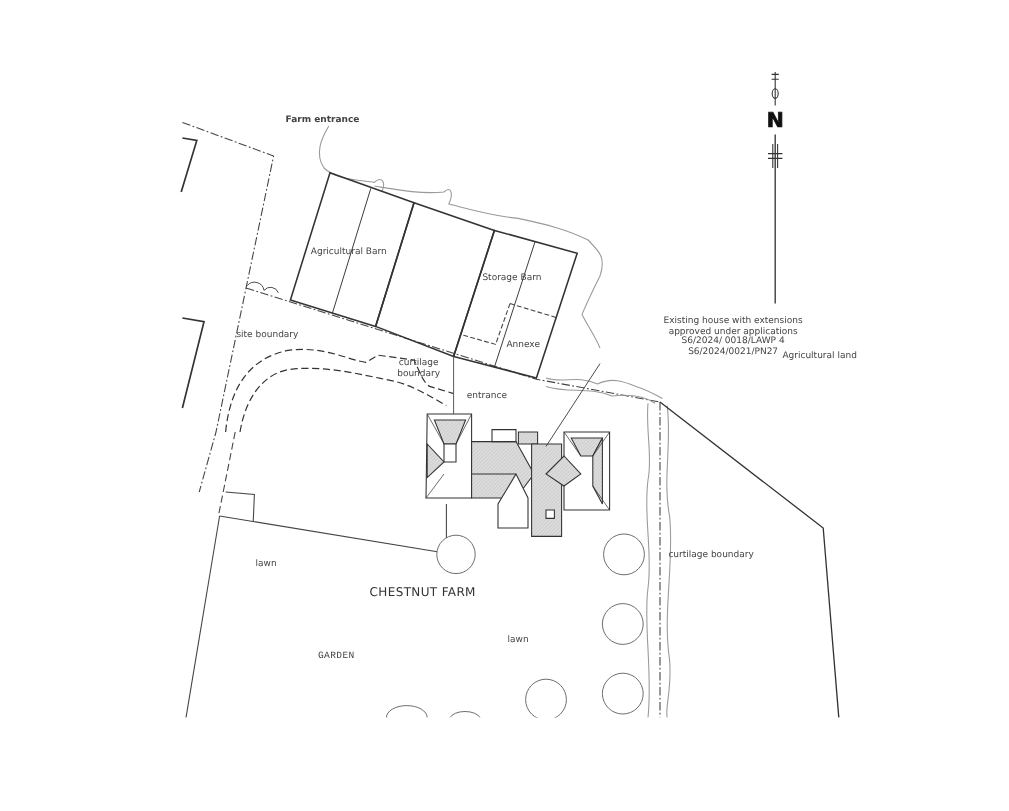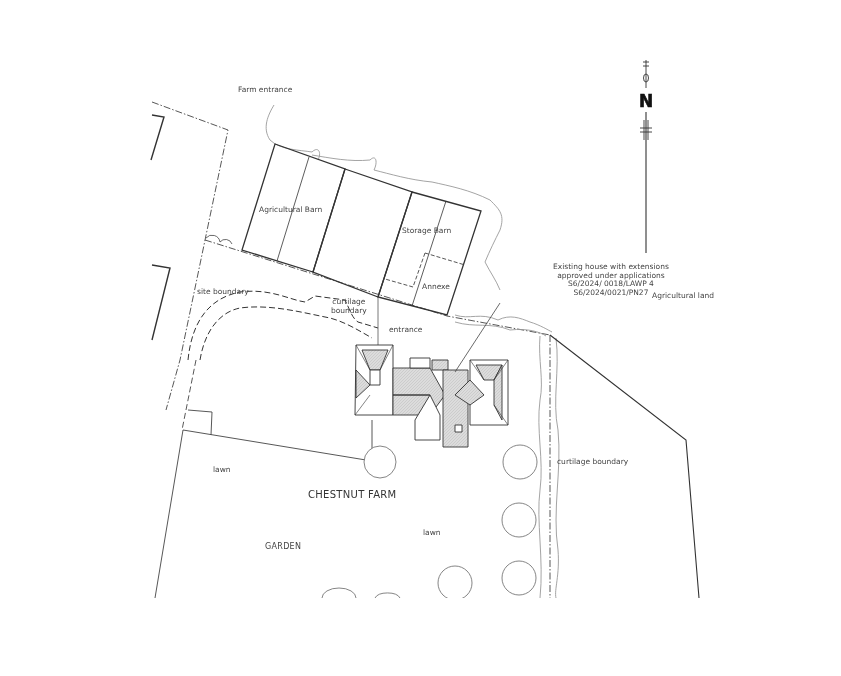--- a/index.html
+++ b/index.html
@@ -142,7 +142,7 @@
 
 <div class="north-n">N</div>
 
-<div class="lbl sm" style="left:238px; top:86px;">Farm entrance</div>
+<div class="lbl sm" style="left:238px; top:96px;font-weight:bold;">Farm entrance</div>
 <div class="lbl sm" style="left:259px; top:206px;">Agricultural Barn</div>
 <div class="lbl sm" style="left:402px; top:227px;">Storage Barn</div>
 <div class="lbl sm" style="left:422px; top:283px;">Annexe</div>

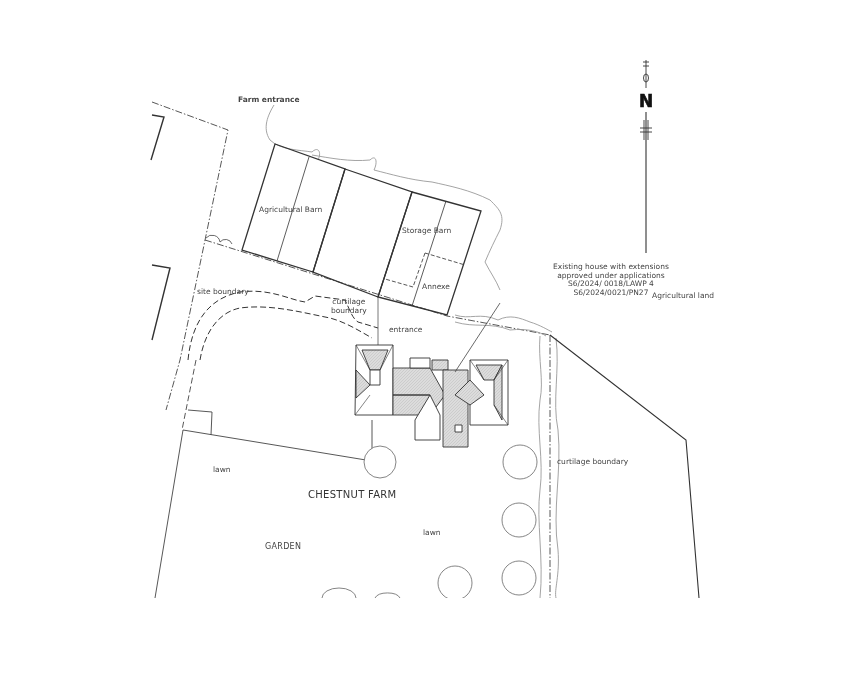--- a/index.html
+++ b/index.html
@@ -146,7 +146,7 @@
 <div class="lbl sm" style="left:259px; top:206px;">Agricultural Barn</div>
 <div class="lbl sm" style="left:402px; top:227px;">Storage Barn</div>
 <div class="lbl sm" style="left:422px; top:283px;">Annexe</div>
-<div class="lbl sm" style="left:197px; top:288px;">site boundary</div>
+<div class="lbl sm" style="left:197px; top:275px;">site boundary</div>
 <div class="lbl sm multi" style="left:331px; top:262px;margin-top:36px;">curtilage
 boundary</div>
 <div class="lbl sm" style="left:389px; top:326px;">entrance</div>

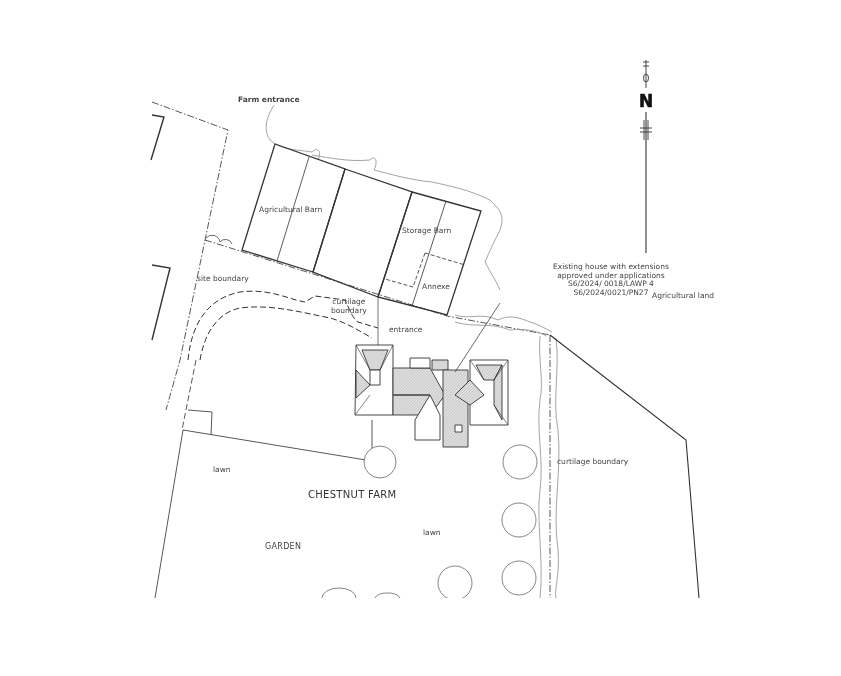--- a/index.html
+++ b/index.html
@@ -8,7 +8,7 @@
   .lbl { position: absolute; font-family: "DejaVu Sans", sans-serif; font-size: 8px; color: #444; white-space: nowrap; line-height: 1; }
   .lbl.sm { font-size: 7.5px; }
   .lbl.title { font-size: 10px; letter-spacing: 0.3px; color: #333; }
-  .lbl.caps { font-size: 8px; letter-spacing: 0.3px; }
+  .lbl.caps { font-size: 8px; letter-spacing: 0.3px; font-family: Liberation Mono, monospace; }
   .lbl.multi { white-space: pre; text-align: center; line-height: 1.15; }
   .north-n { position: absolute; left: 638px; top: 92px; width: 16px; height: 18px; font-family: "DejaVu Sans", sans-serif; font-weight: bold; font-size: 17px; color: #111; line-height: 18px; text-align: center; -webkit-text-stroke: 0.6px #111; }
 </style>

